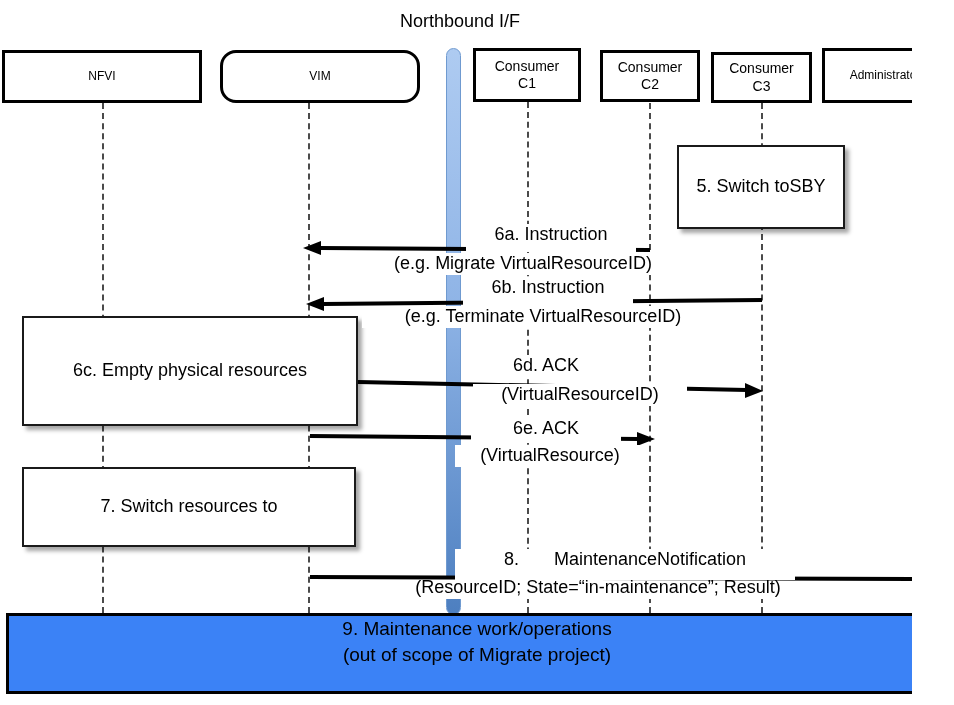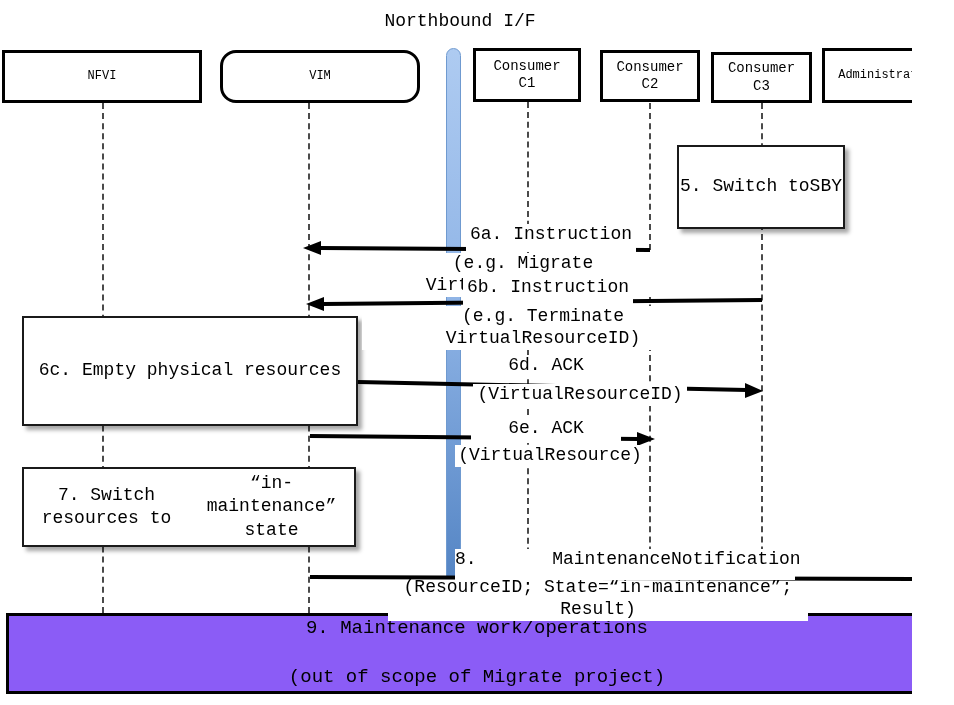--- a/index.html
+++ b/index.html
@@ -9,7 +9,7 @@
   html,body{margin:0;padding:0;background:#fff;}
   #stage{
     position:relative;width:912px;height:705px;background:#fff;overflow:hidden;
-    font-family:Liberation Mono, monospace;color:var(--ink);
+    font-family:Liberation Sans, sans-serif;color:var(--ink);
   }
   .title{position:absolute;text-align:center;font-size:18px;font-weight:500;z-index:7;}
   .lifeline{position:absolute;width:0;border-left:2px dashed var(--lifeline);top:103px;height:510px;z-index:1;}

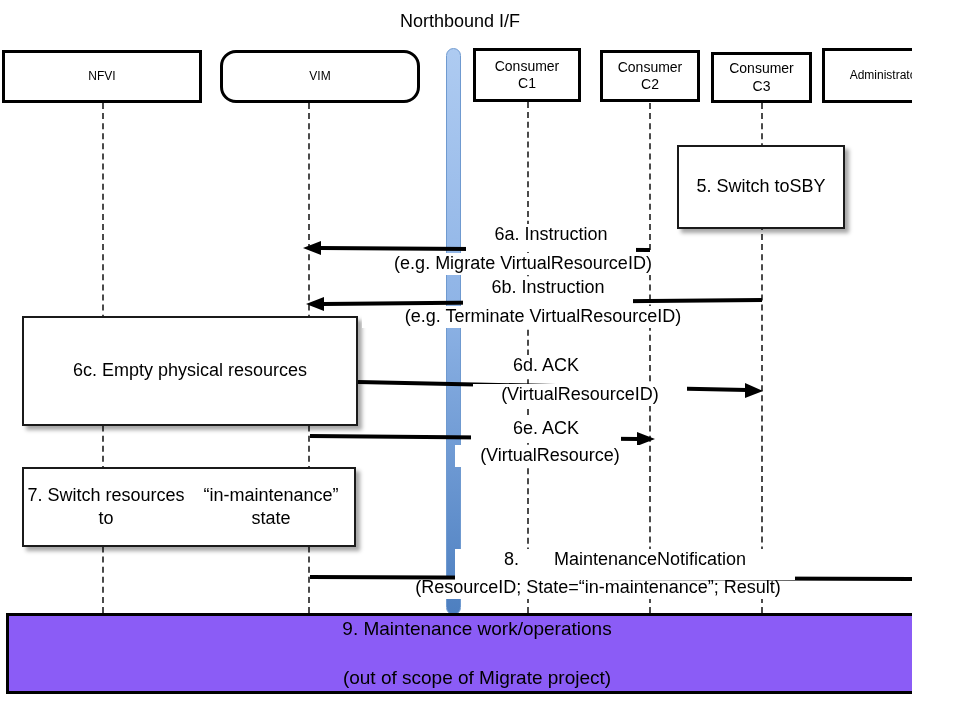--- a/index.html
+++ b/index.html
@@ -92,7 +92,6 @@
   </div>
   <div class="note" style="left:22px;top:467px;width:334px;height:80px;">
     <div>7. Switch resources to</div>
-    <div>“in-maintenance” state</div>
   </div>
   <div class="bignote" style="left:6px;top:613px;width:942px;height:81px;">
     <div>9. Maintenance work/operations</div>

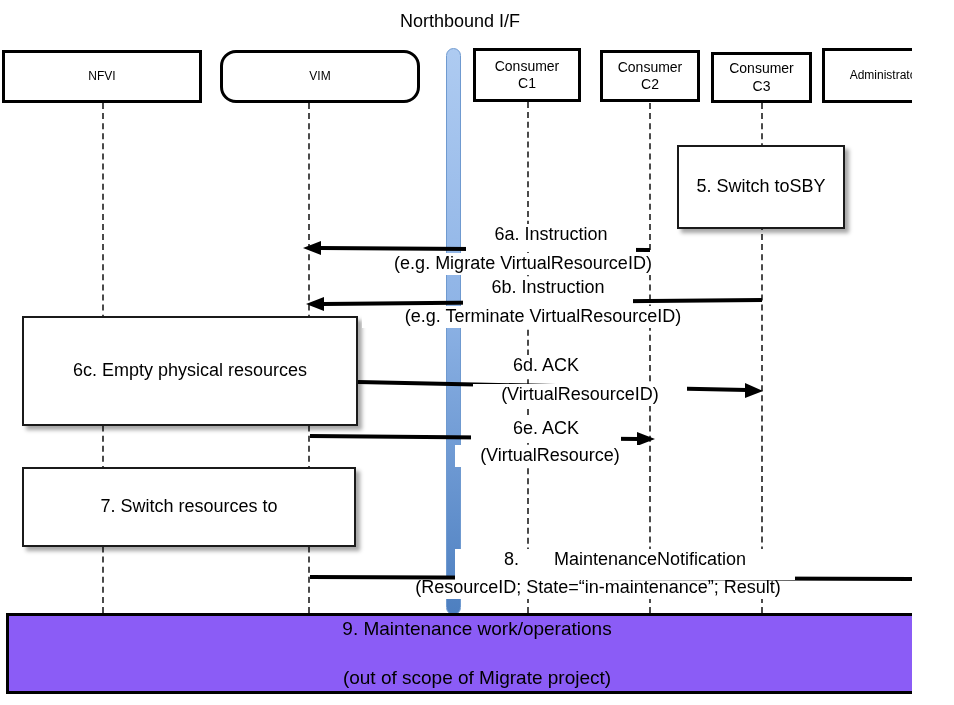--- a/index.html
+++ b/index.html
@@ -31,8 +31,8 @@
     box-shadow:4px 4px 4px rgba(0,0,0,0.35);
   }
   .bignote{
-    position:absolute;background:#8b5cf6;border:3px solid #000;box-sizing:border-box;
-    display:flex;flex-direction:column;align-items:center;justify-content:space-between;
+    position:absolute;background:#3b82f6;border:3px solid #000;box-sizing:border-box;
+    display:flex;flex-direction:column;align-items:center;justify-content:flex-start;
     text-align:center;font-size:19px;line-height:1.35;z-index:3;
   }
   .msg{

